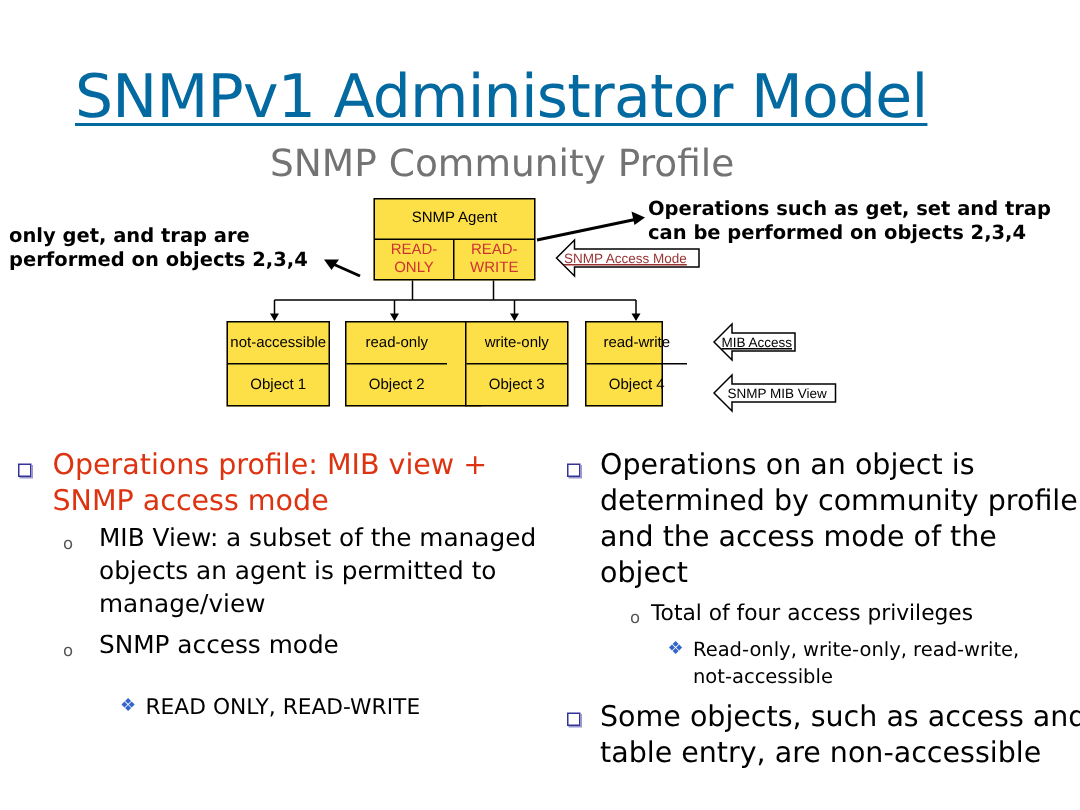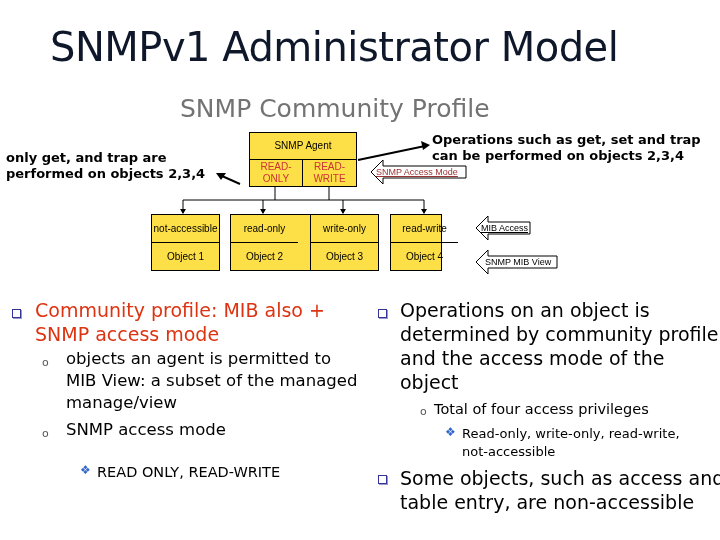--- a/index.html
+++ b/index.html
@@ -6,7 +6,7 @@
   body { width:720px; height:540px; background:#ffffff; position:relative; overflow:hidden;
          font-family: "DejaVu Sans", sans-serif; color:#000; }
   .abs { position:absolute; }
-  .title { left:50px; top:24px; font-size:40px; color:#0f172a; 
+  .title { left:50px; top:42px; font-size:40px; color:#0369a1; text-decoration:underline;
            text-decoration-thickness:2px; text-underline-offset:4px; white-space:nowrap; letter-spacing:-0.5px; }
   .subtitle { left:180px; top:94px; font-size:25px; color:#737373; white-space:nowrap; }
   .note { font-size:13px; font-weight:bold; line-height:16px; white-space:nowrap; }

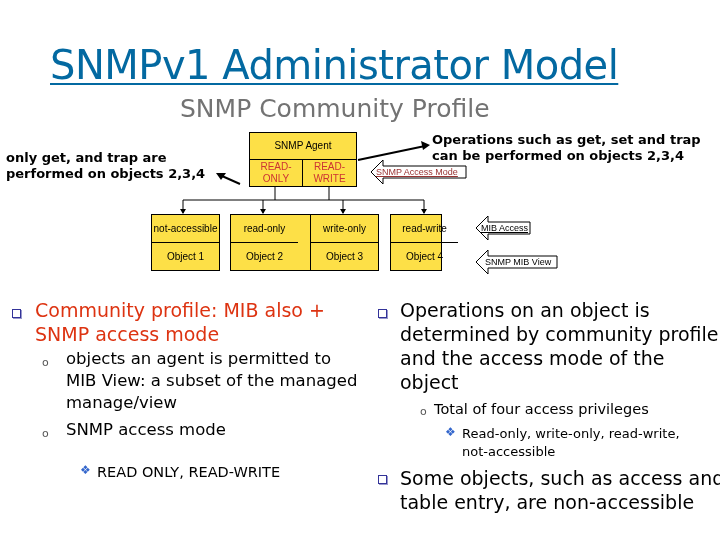--- a/index.html
+++ b/index.html
@@ -103,7 +103,7 @@
 
 <div class="bullet-sq" style="left:12px;top:309px;"></div>
 <div class="abs t1" style="left:35px;top:298px;color:#dd3311;">
-  <div>Community profile: MIB also +</div>
+  <div>Operations profile: MIB view +</div>
   <div>SNMP access mode</div>
 </div>
 

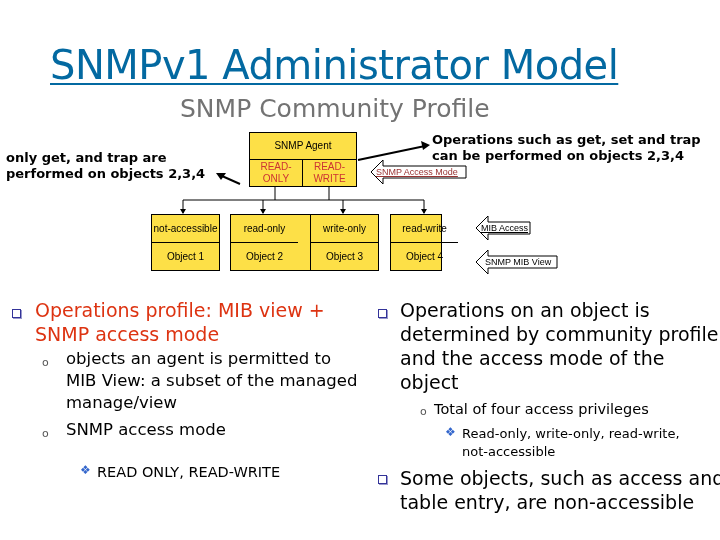--- a/index.html
+++ b/index.html
@@ -109,8 +109,8 @@
 
 <div class="bullet-o" style="left:42px;top:356px;">o</div>
 <div class="abs t2" style="left:66px;top:348px;">
+  <div>MIB View: a subset of the managed</div>
   <div>objects an agent is permitted to</div>
-  <div>MIB View: a subset of the managed</div>
   <div>manage/view</div>
 </div>
 

